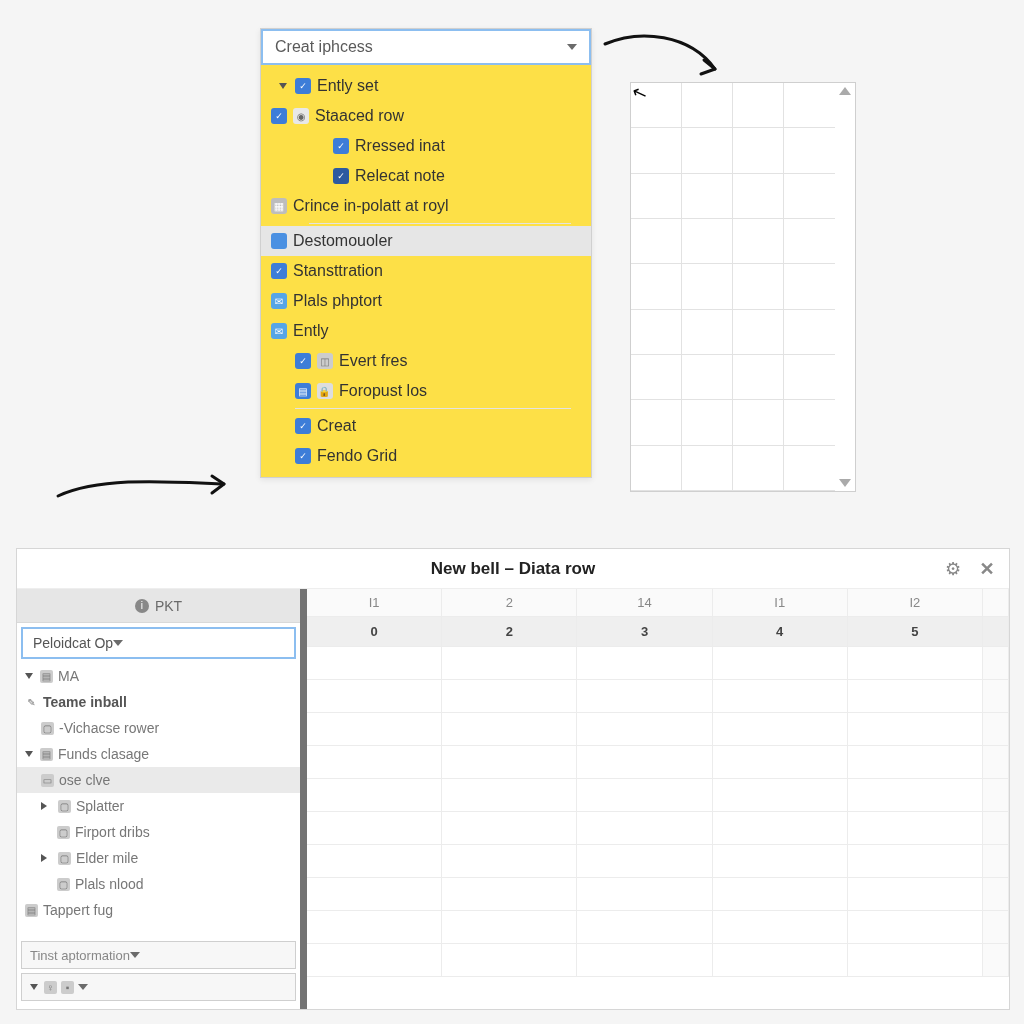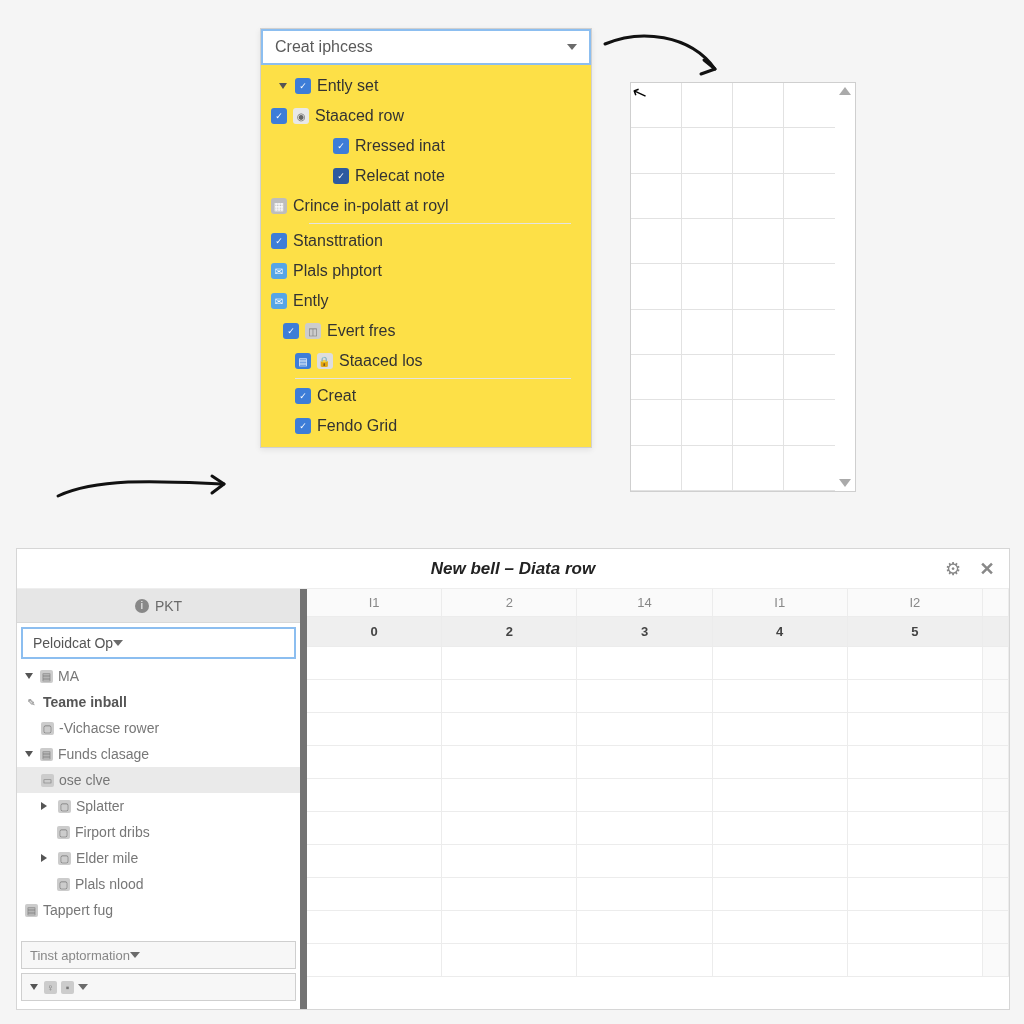--- a/index.html
+++ b/index.html
@@ -297,6 +297,10 @@
 
       <div class="tree-divider"></div>
 
+      <div class="tree-item ind-2 sel">
+        <span class="ic ic-blue"></span>
+        <span class="lbl">Destomouoler</span>
+      </div>
 
       <div class="tree-item ind-2">
         <span class="ic ic-shield"></span>

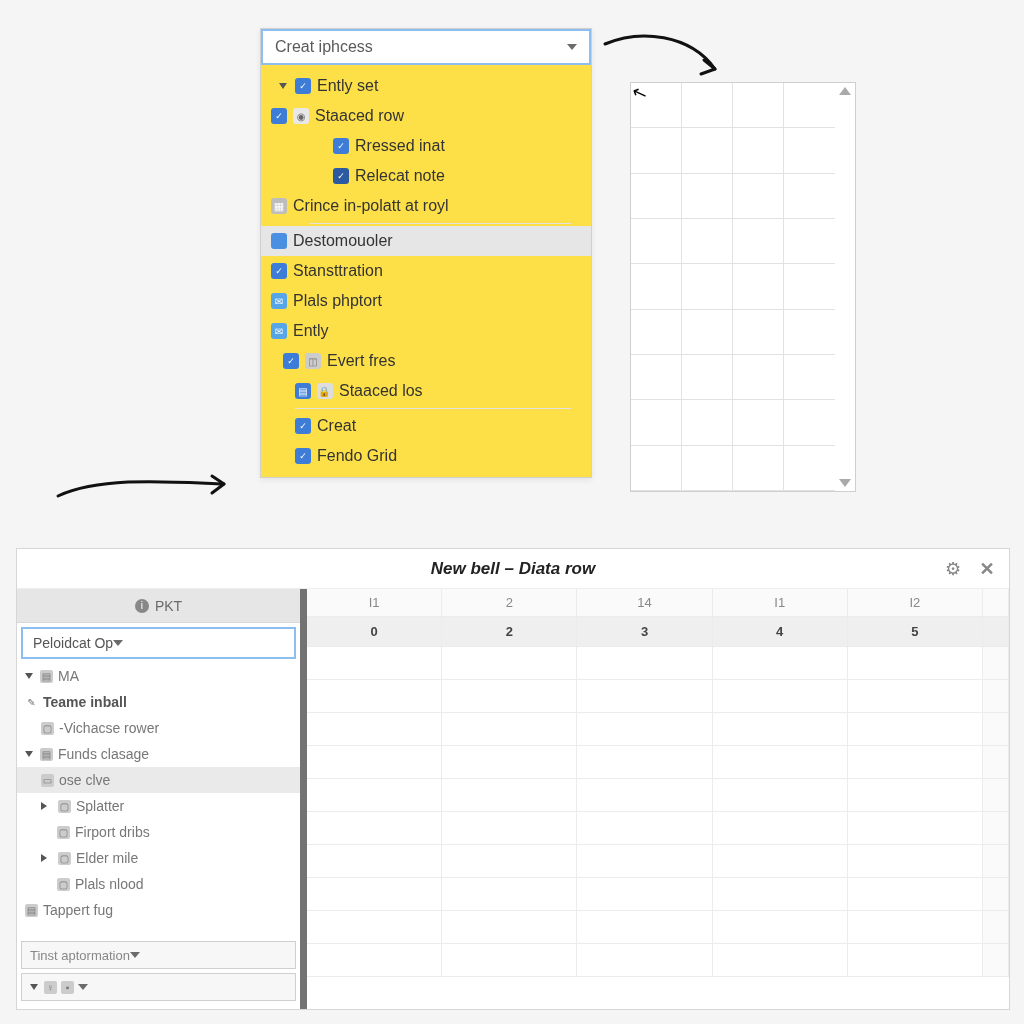--- a/index.html
+++ b/index.html
@@ -317,7 +317,7 @@
         <span class="lbl">Ently</span>
       </div>
 
-      <div class="tree-item ind-1" style="padding-left:22px;">
+      <div class="tree-item ind-1" style="padding-left:34px;">
         <span class="ic ic-shield"></span>
         <span class="ic ic-box"></span>
         <span class="lbl">Evert fres</span>

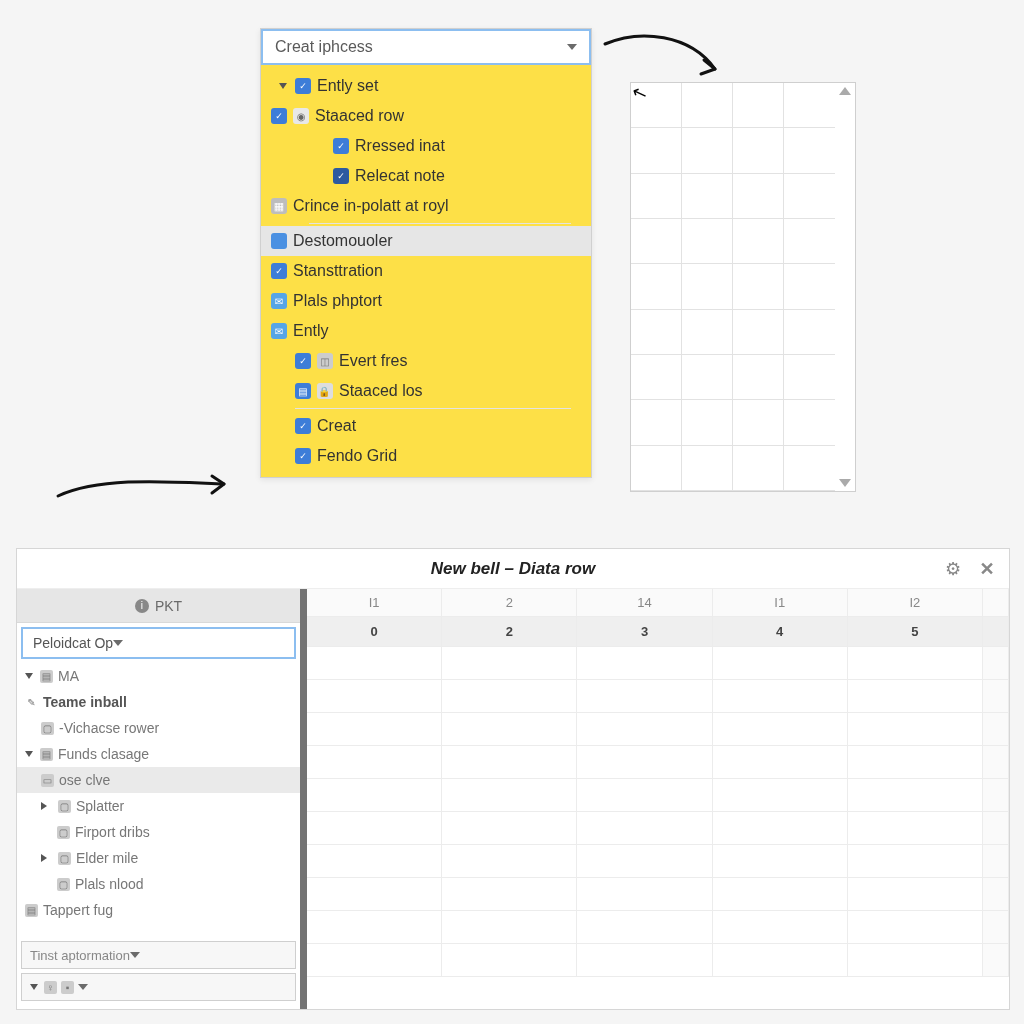--- a/index.html
+++ b/index.html
@@ -326,7 +326,7 @@
       <div class="tree-item ind-1" style="padding-left:34px;">
         <span class="ic ic-cal"></span>
         <span class="ic ic-lock"></span>
-        <span class="lbl">Staaced los</span>
+        <span class="lbl">Foropust los</span>
       </div>
 
       <div class="tree-divider" style="margin-left:34px;"></div>

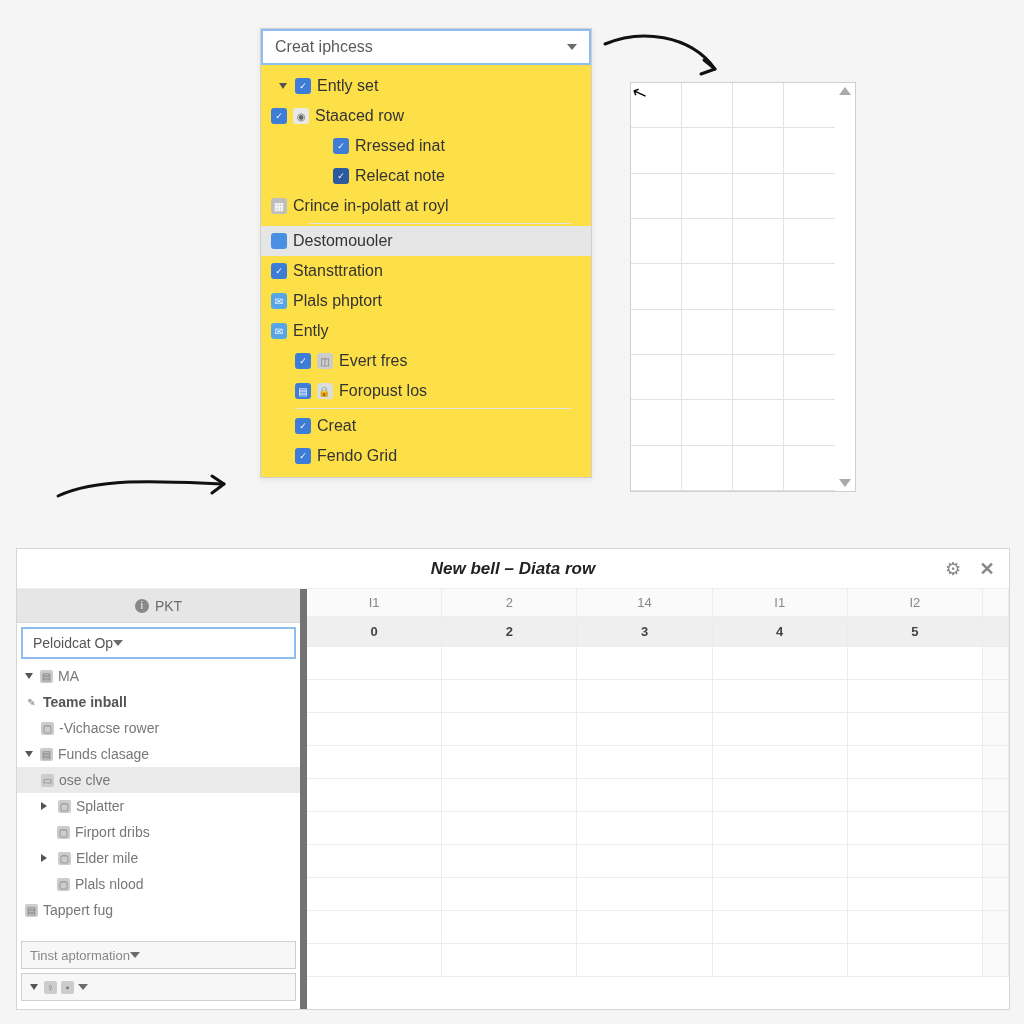--- a/index.html
+++ b/index.html
@@ -160,7 +160,7 @@
     position:relative;
     border-bottom:1px solid #eee;
   }
-  .bp-title { font-weight:600; font-size:17px; color:#222;font-style:italic; }
+  .bp-title { font-weight:600; font-size:17px; color:#222; }
   .bp-controls {
     position:absolute; right:12px; top:0; height:100%;
     display:flex; align-items:center; gap:14px;

